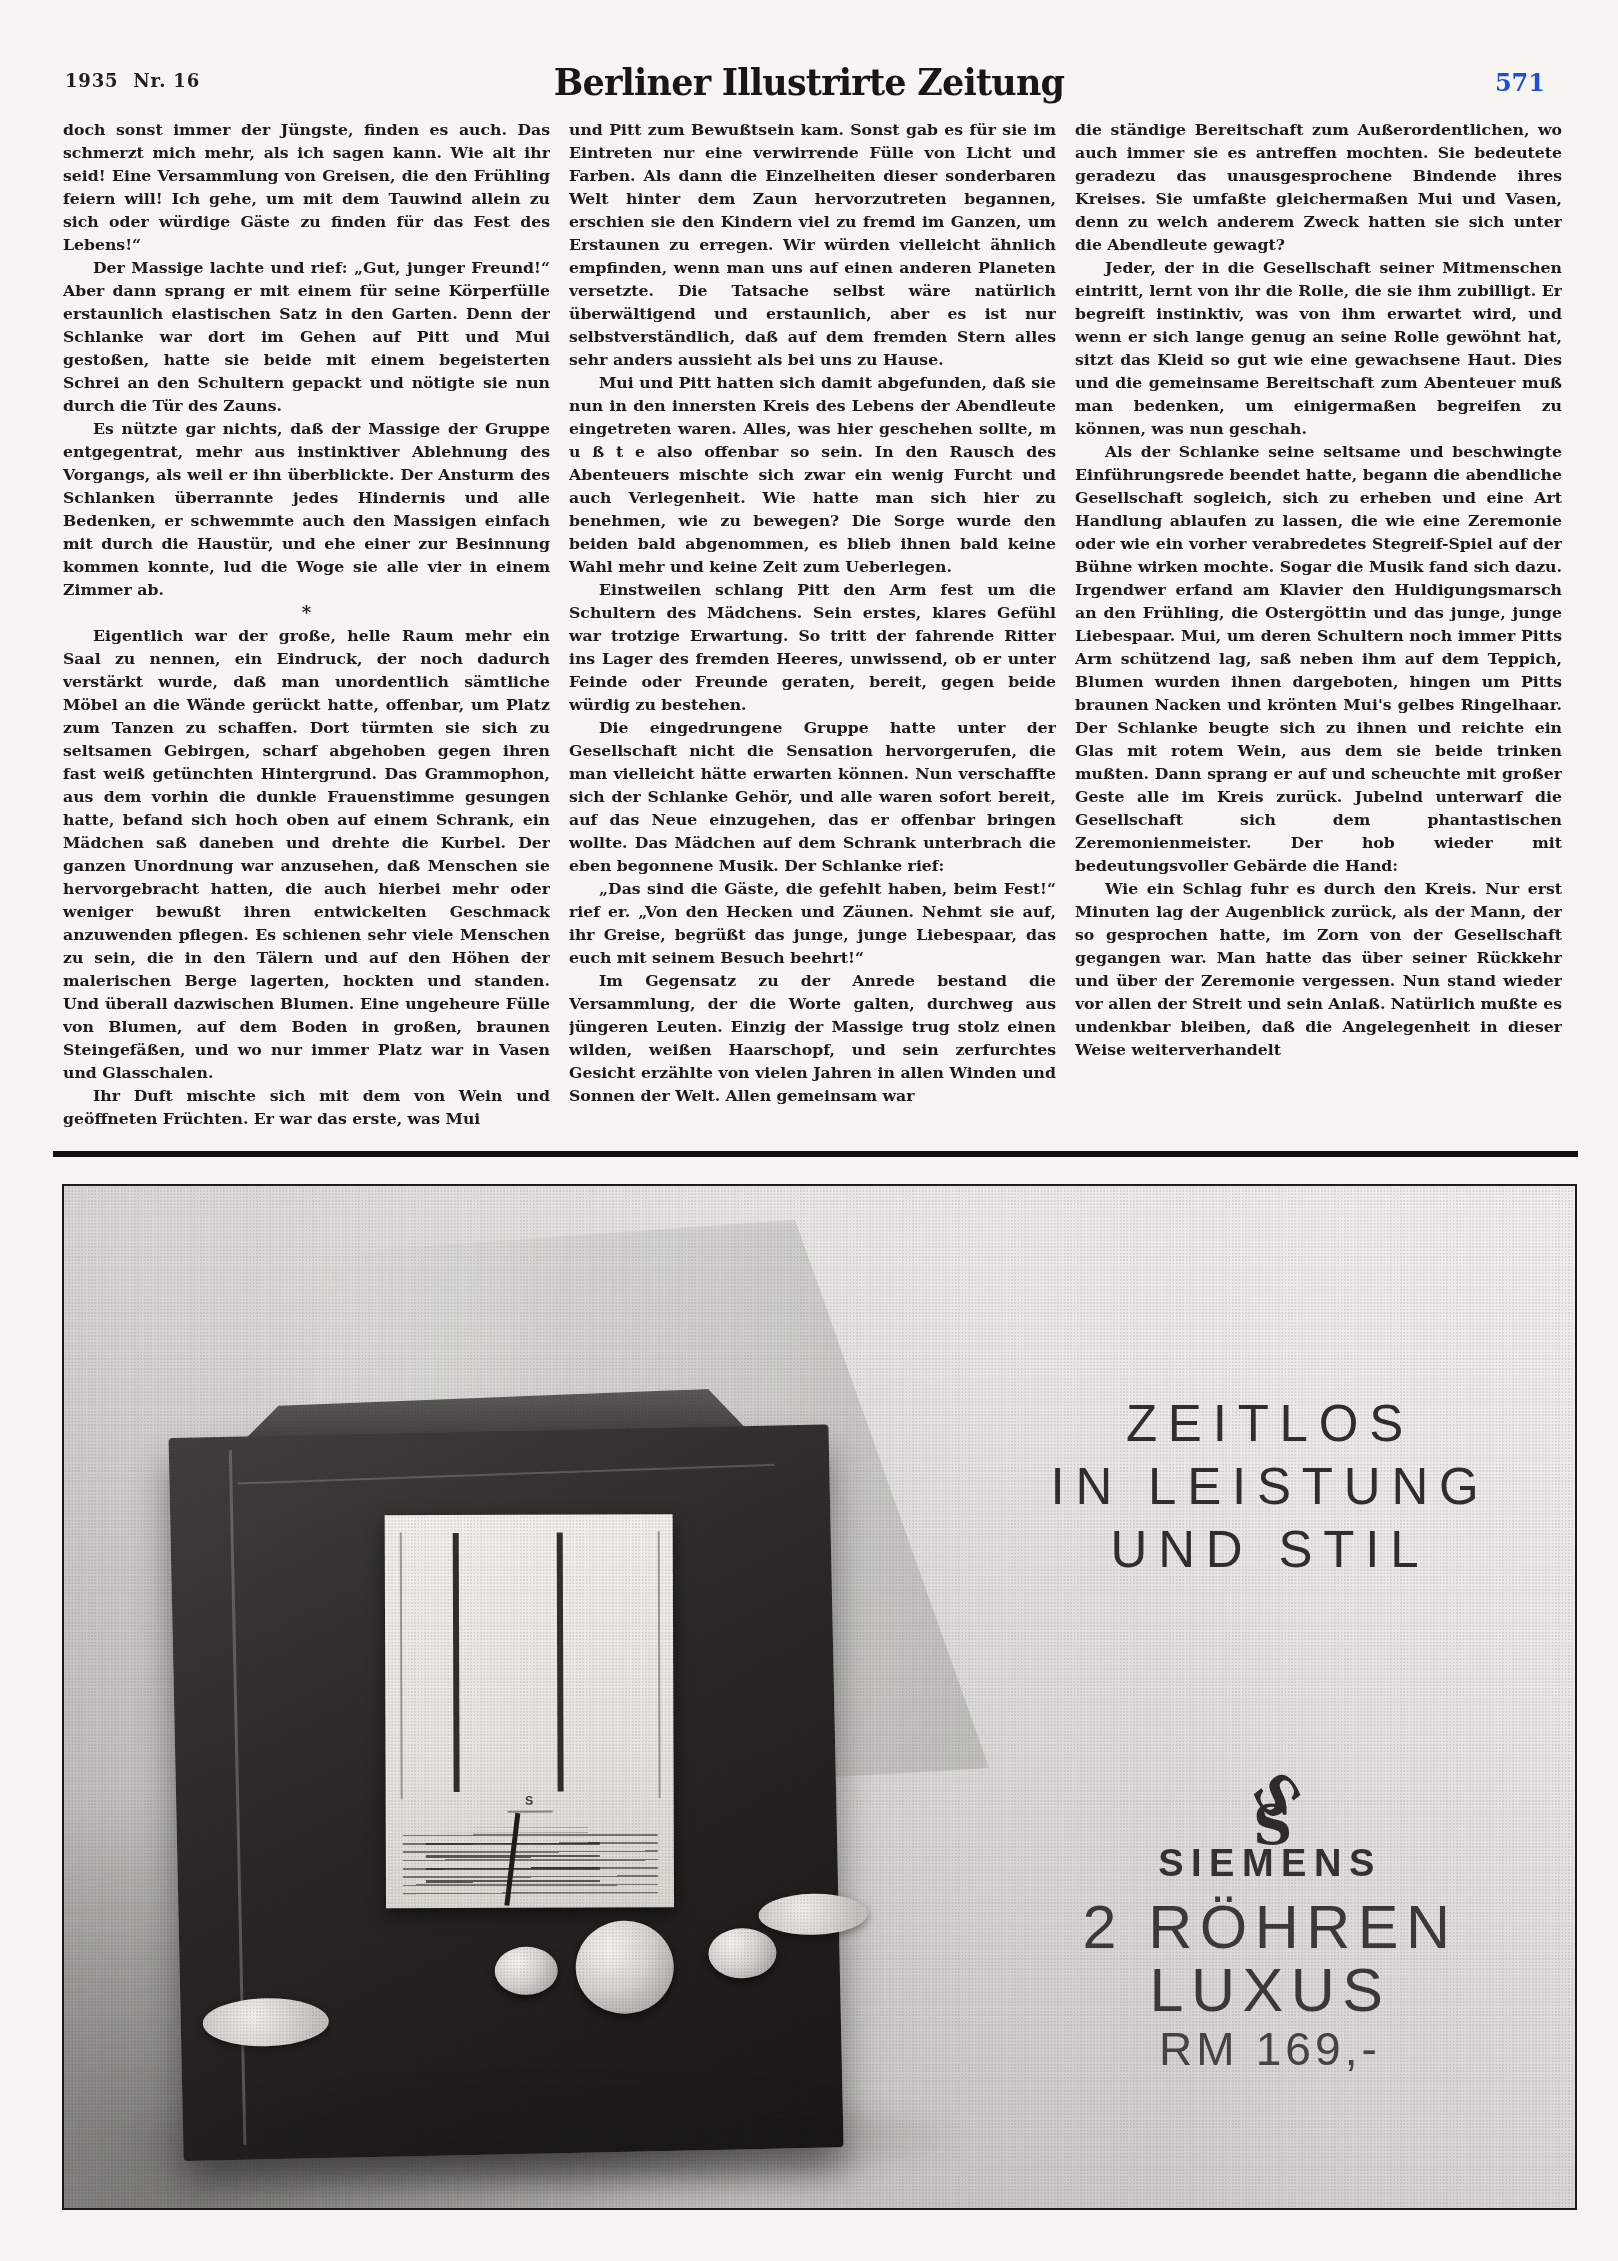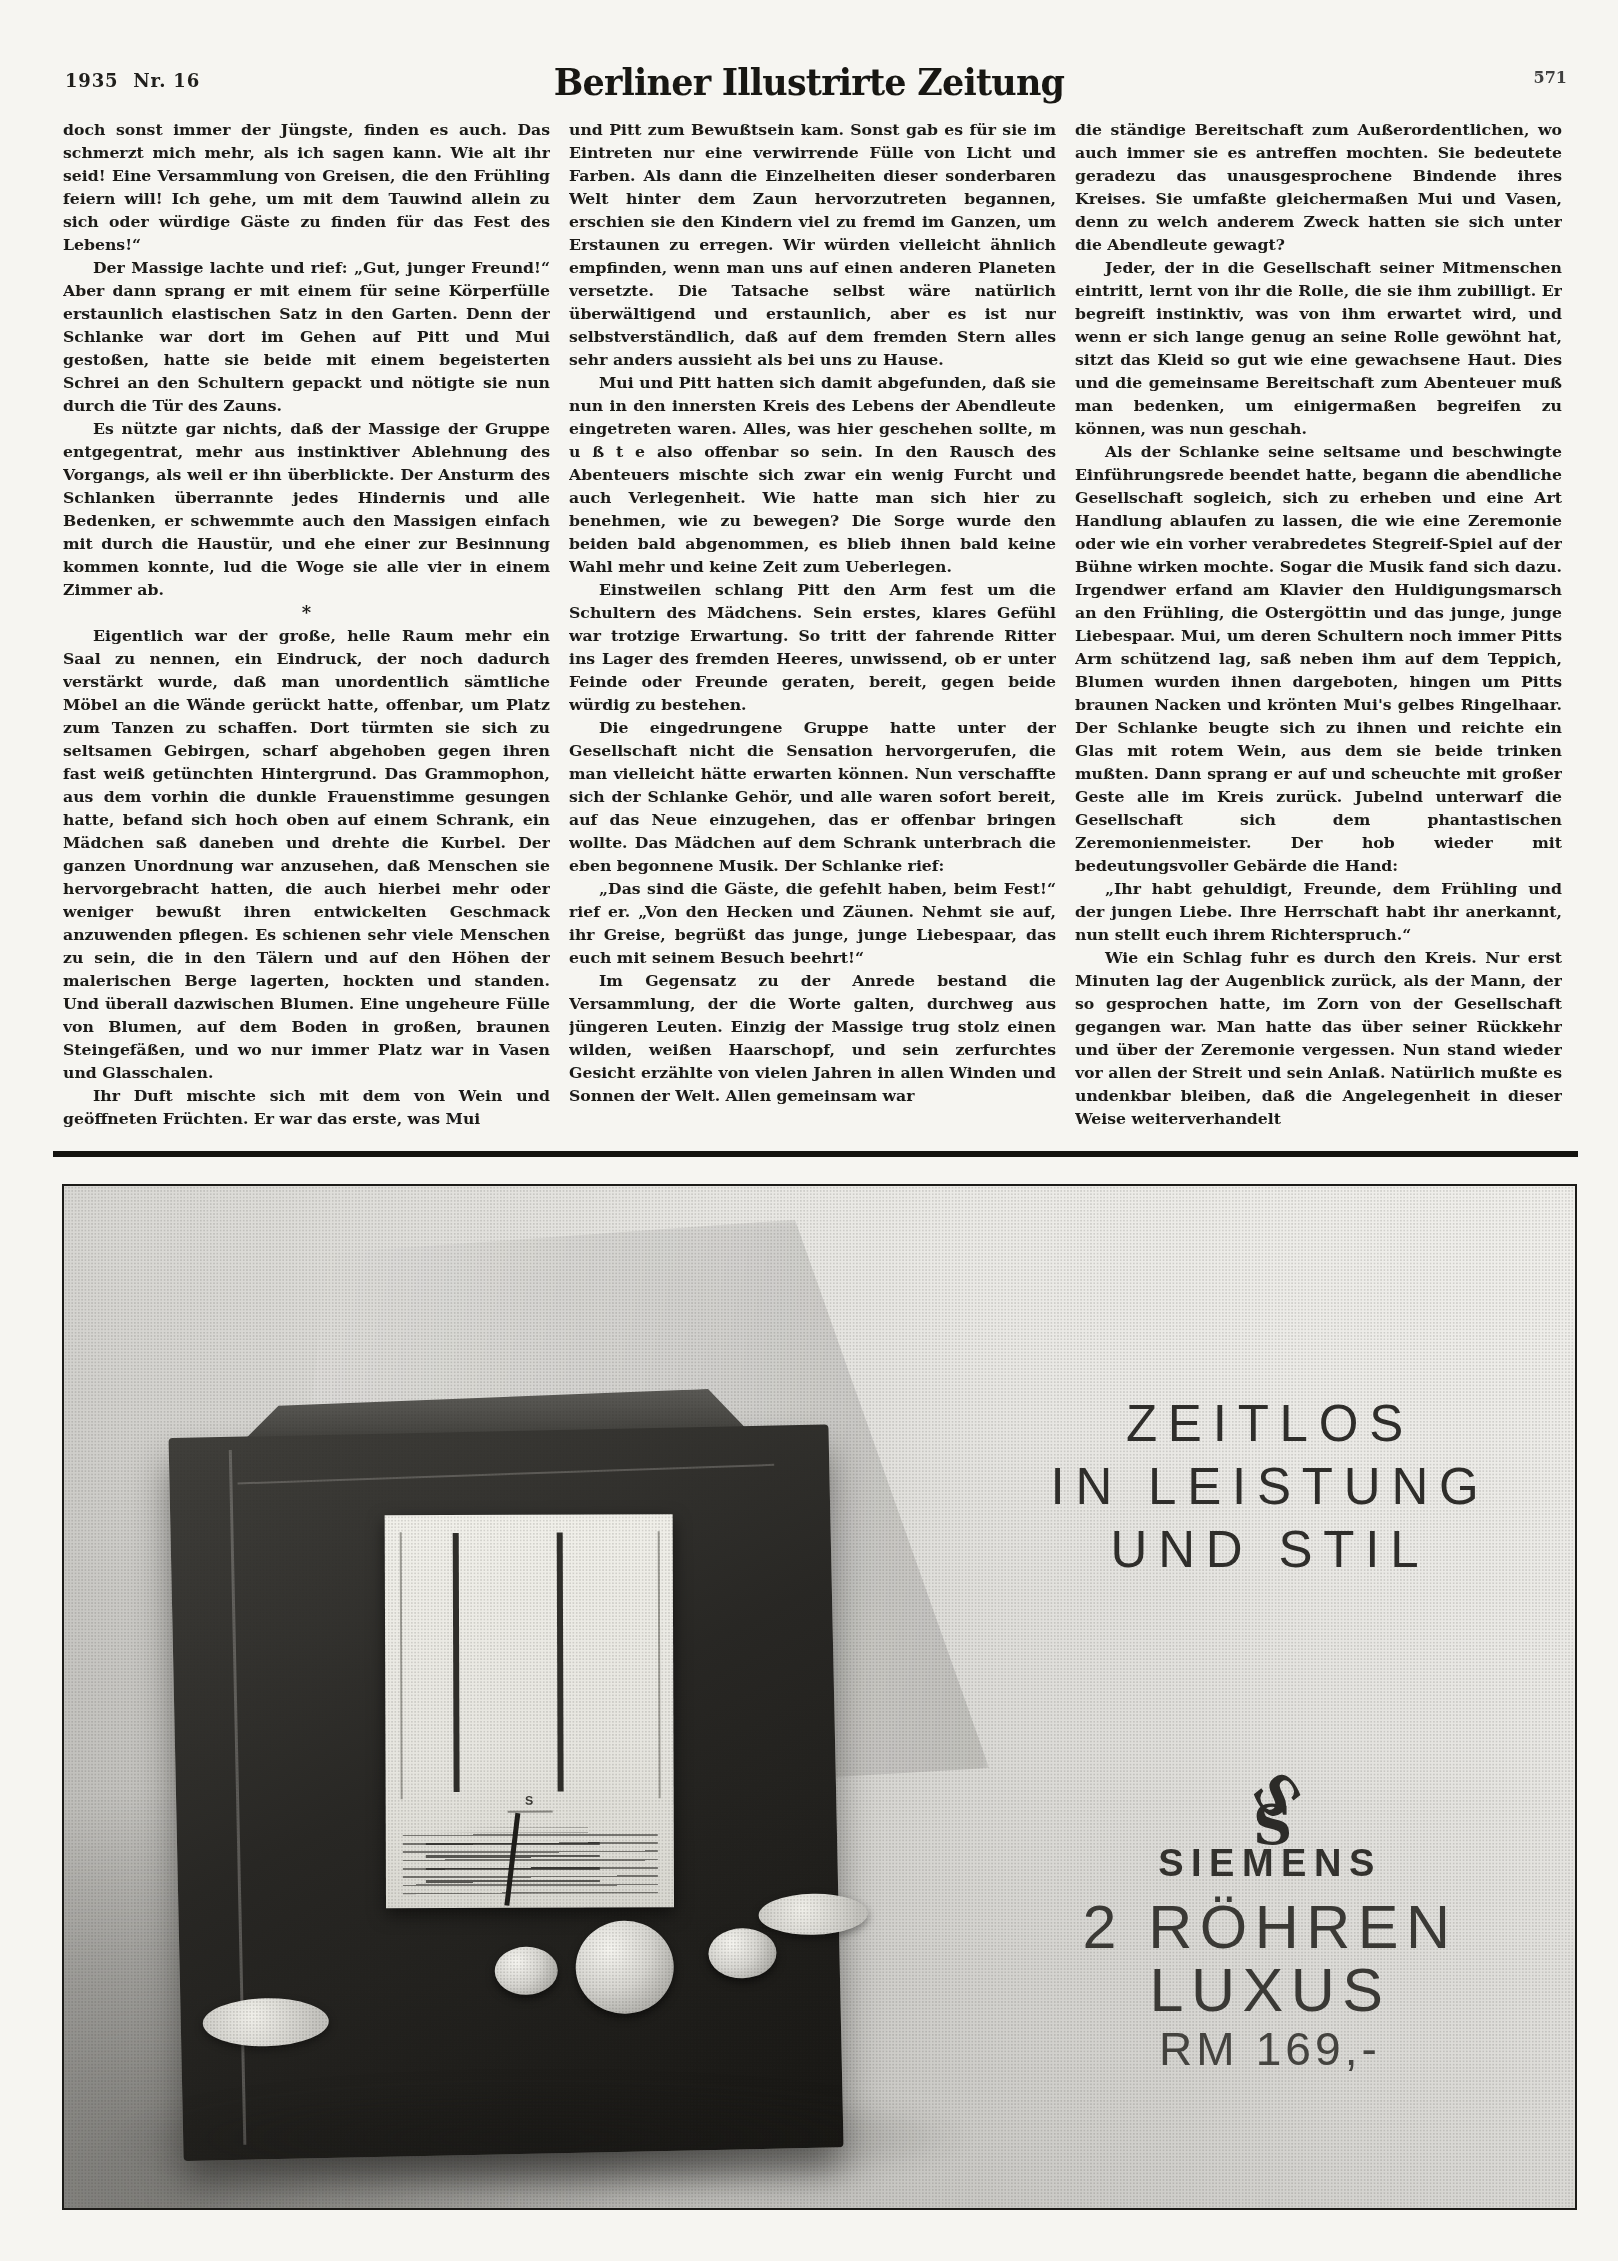--- a/index.html
+++ b/index.html
@@ -15,7 +15,7 @@
   .hdr-issue{position:absolute;left:65px;top:70px;font-size:18px;font-weight:bold;letter-spacing:0.8px;color:#201f1c;white-space:nowrap;}
   .hdr-issue .num{margin-left:15px;}
   .hdr-masthead{position:absolute;left:0;right:0;top:61px;text-align:center;font-size:35px;font-weight:bold;color:#181713;letter-spacing:-0.8px;transform:scaleY(1.05);}
-  .hdr-page{position:absolute;right:51px;top:68px;font-size:16px;font-weight:bold;color:#404040;}
+  .hdr-page{position:absolute;right:73px;top:68px;font-size:24px;font-weight:bold;color:#1d4ed8;}
   
   .column{
     position:absolute;top:118px;width:487px;height:1011px;

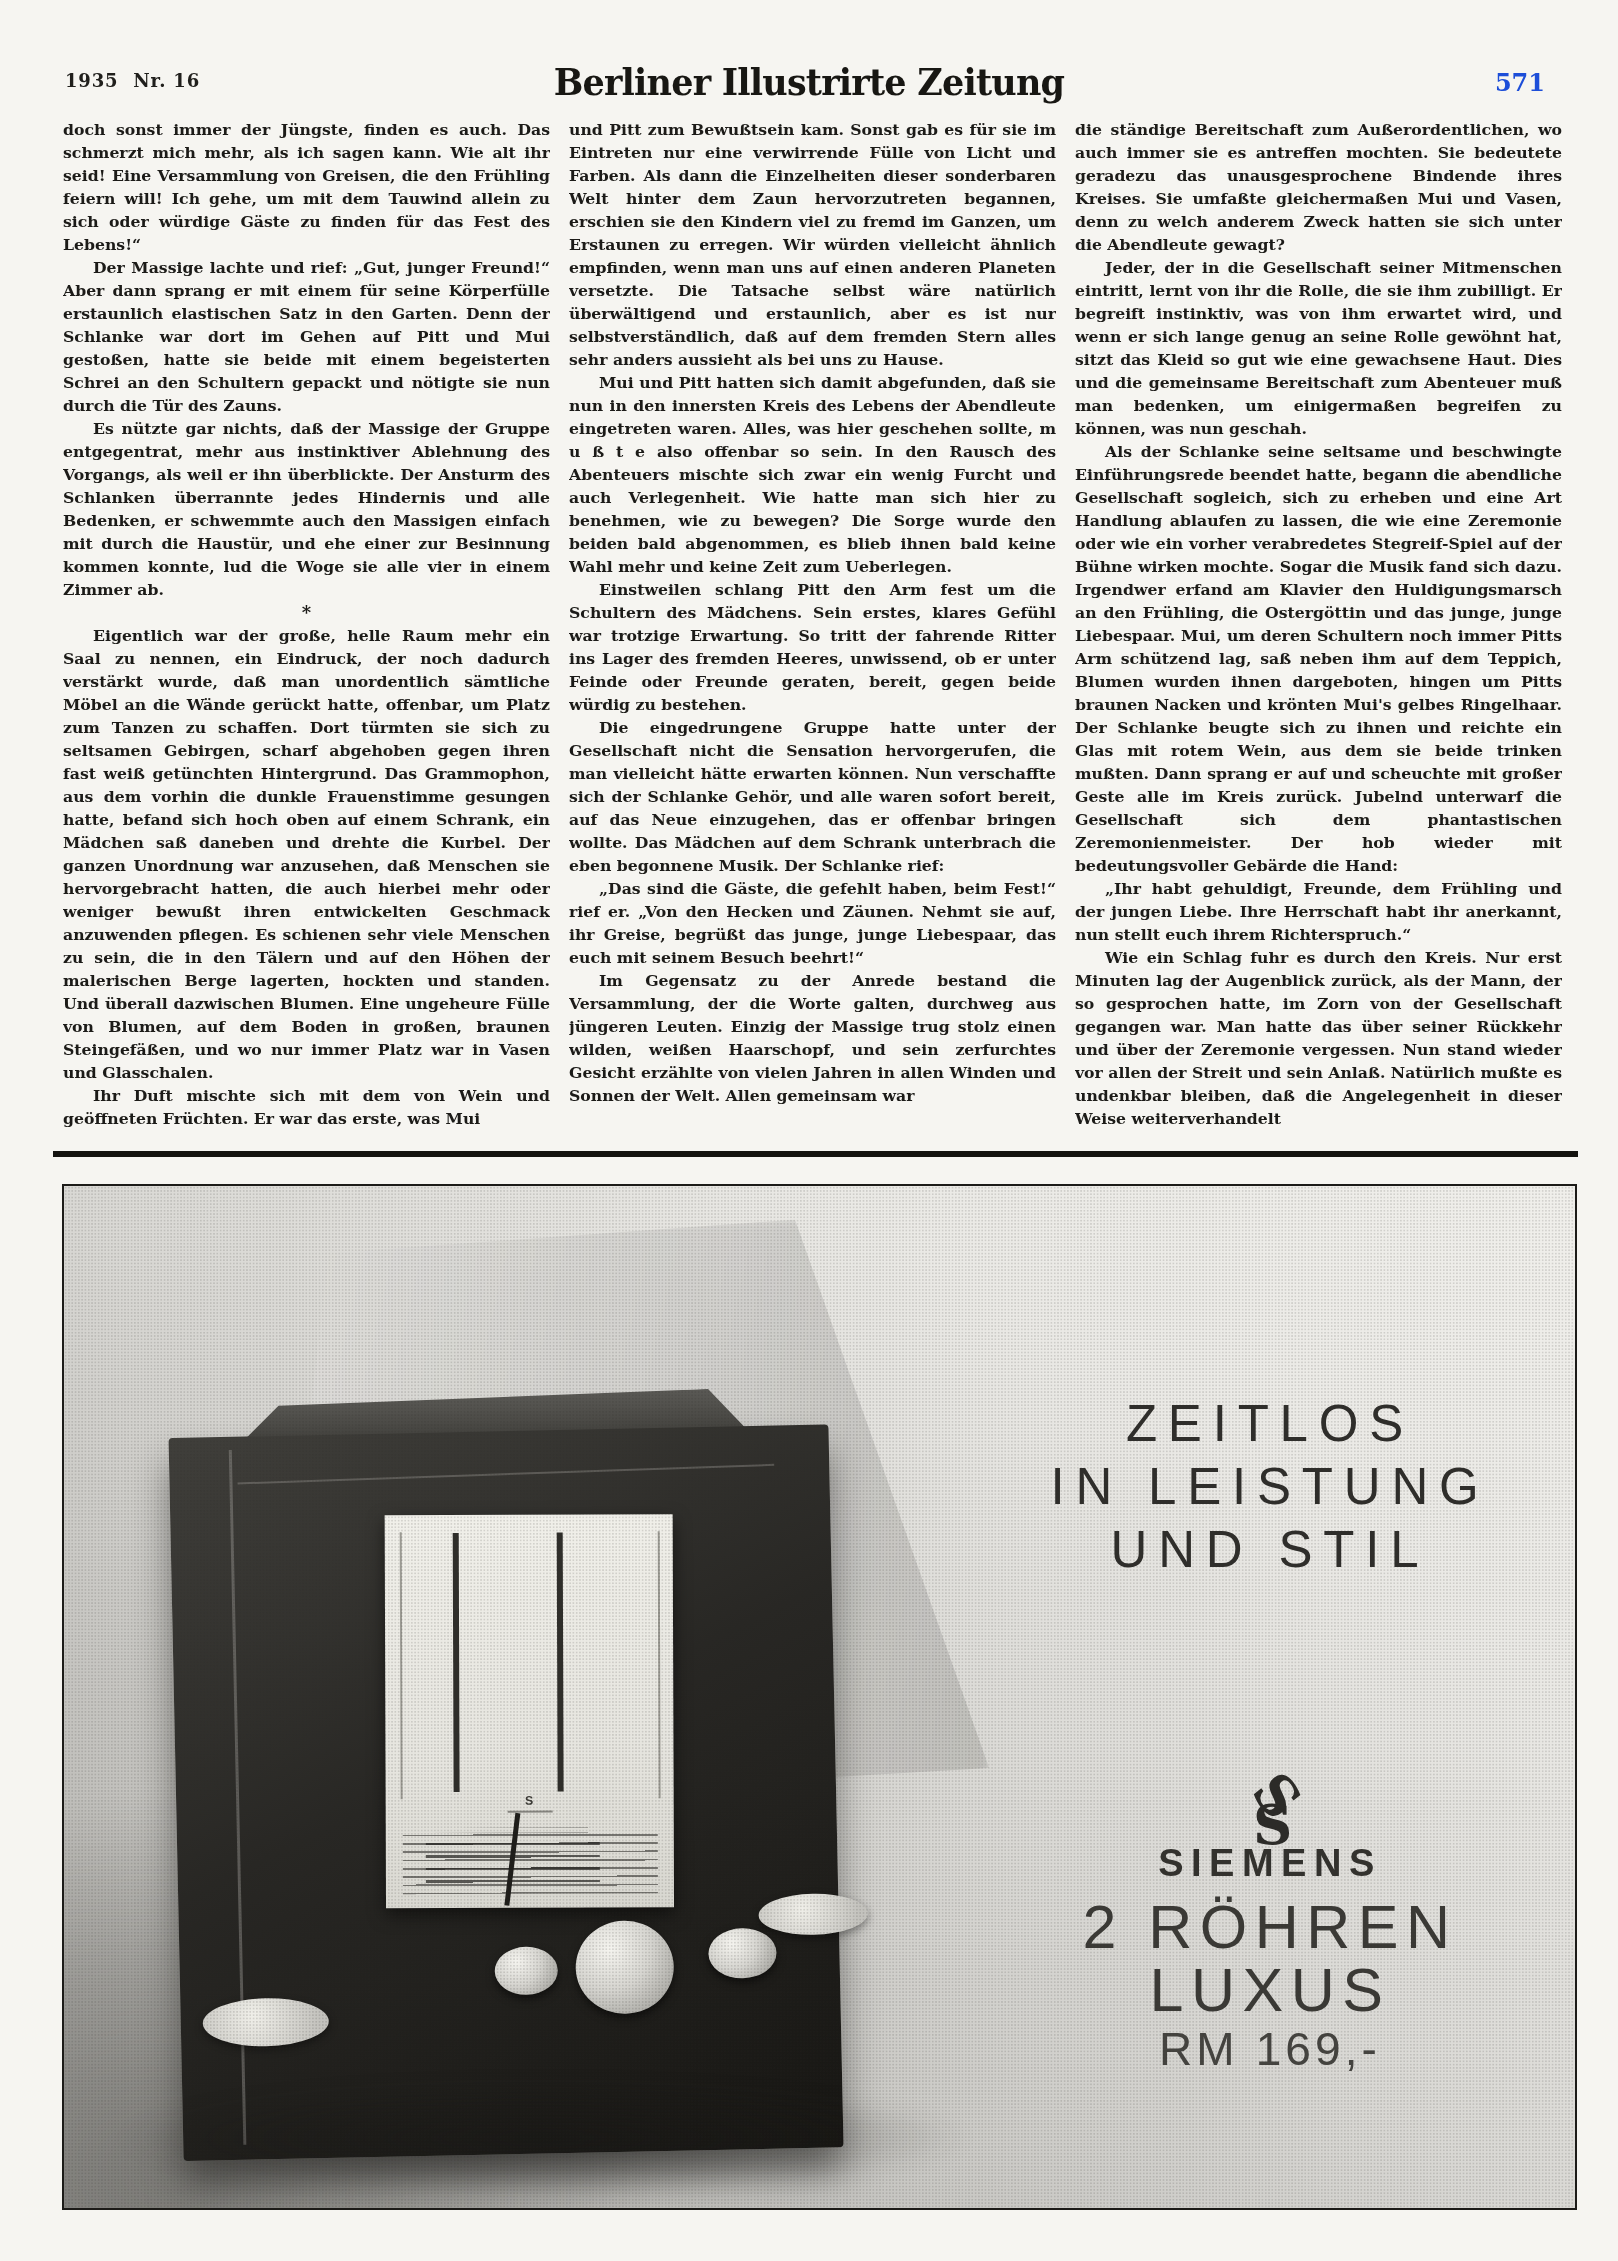--- a/index.html
+++ b/index.html
@@ -121,7 +121,6 @@
   <p class="para no-indent">die ständige Bereitschaft zum Außerordentlichen, wo auch immer sie es antreffen mochten. Sie bedeutete geradezu das unausgesprochene Bindende ihres Kreises. Sie umfaßte gleichermaßen Mui und Vasen, denn zu welch anderem Zweck hatten sie sich unter die Abendleute gewagt?</p>
   <p class="para">Jeder, der in die Gesellschaft seiner Mitmenschen eintritt, lernt von ihr die Rolle, die sie ihm zubilligt. Er begreift instinktiv, was von ihm erwartet wird, und wenn er sich lange genug an seine Rolle gewöhnt hat, sitzt das Kleid so gut wie eine gewachsene Haut. Dies und die gemeinsame Bereitschaft zum Abenteuer muß man bedenken, um einigermaßen begreifen zu können, was nun geschah.</p>
   <p class="para">Als der Schlanke seine seltsame und beschwingte Einführungsrede beendet hatte, begann die abendliche Gesellschaft sogleich, sich zu erheben und eine Art Handlung ablaufen zu lassen, die wie eine Zeremonie oder wie ein vorher verabredetes Stegreif-Spiel auf der Bühne wirken mochte. Sogar die Musik fand sich dazu. Irgendwer erfand am Klavier den Huldigungsmarsch an den Frühling, die Ostergöttin und das junge, junge Liebespaar. Mui, um deren Schultern noch immer Pitts Arm schützend lag, saß neben ihm auf dem Teppich, Blumen wurden ihnen dargeboten, hingen um Pitts braunen Nacken und krönten Mui's gelbes Ringelhaar. Der Schlanke beugte sich zu ihnen und reichte ein Glas mit rotem Wein, aus dem sie beide trinken mußten. Dann sprang er auf und scheuchte mit großer Geste alle im Kreis zurück. Jubelnd unterwarf die Gesellschaft sich dem phantastischen Zeremonienmeister. Der hob wieder mit bedeutungsvoller Gebärde die Hand:</p>
-  <p class="para">„Ihr habt gehuldigt, Freunde, dem Frühling und der jungen Liebe. Ihre Herrschaft habt ihr anerkannt, nun stellt euch ihrem Richterspruch.“</p>
   <p class="para">Wie ein Schlag fuhr es durch den Kreis. Nur erst Minuten lag der Augenblick zurück, als der Mann, der so gesprochen hatte, im Zorn von der Gesellschaft gegangen war. Man hatte das über seiner Rückkehr und über der Zeremonie vergessen. Nun stand wieder vor allen der Streit und sein Anlaß. Natürlich mußte es undenkbar bleiben, daß die Angelegenheit in dieser Weise weiterverhandelt</p>
 </div>
 

